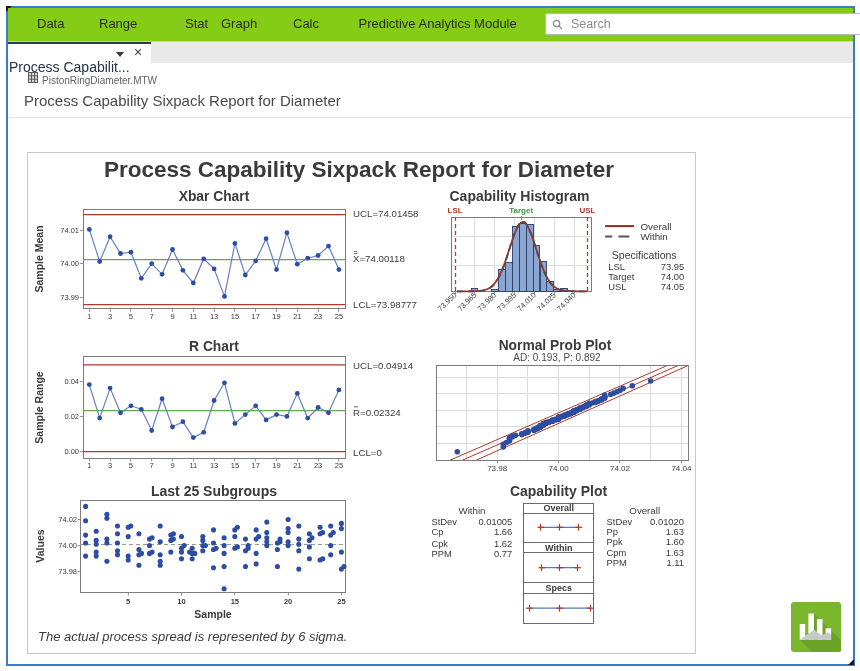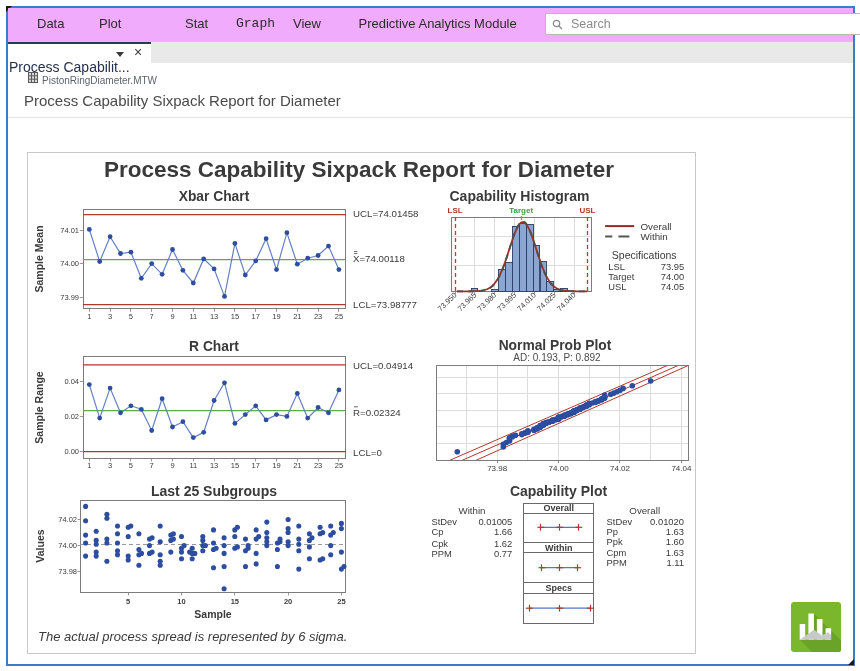--- a/index.html
+++ b/index.html
@@ -6,7 +6,7 @@
 .win { position:absolute; left:6px; top:6px; width:849px; height:660px; border:2px solid #3d7ac9; background:#fff; }
 .tri-tl { position:absolute; left:6px; top:6px; width:0; height:0; border-top:6px solid #1a1a1a; border-right:6px solid transparent; }
 .tri-br { position:absolute; left:848px; top:659px; width:0; height:0; border-bottom:6px solid #1a1a1a; border-left:6px solid transparent; }
-.menubar { position:absolute; left:8px; top:8px; width:845px; height:34px; background:#f0abfc; border-bottom:1px solid #cbcbcb; }
+.menubar { position:absolute; left:8px; top:8px; width:845px; height:34px; background:#84cc16; border-bottom:1px solid #cbcbcb; }
 .mi { position:absolute; top:8px; font-size:13px; color:#2b2b2b; }
 .search { position:absolute; left:537px; top:5px; width:327px; height:22px; border:1px solid #b9b9b9; border-radius:2px; background:#fff; }
 .search span { position:absolute; left:25px; top:3px; font-size:12.5px; color:#8a8a8a; }

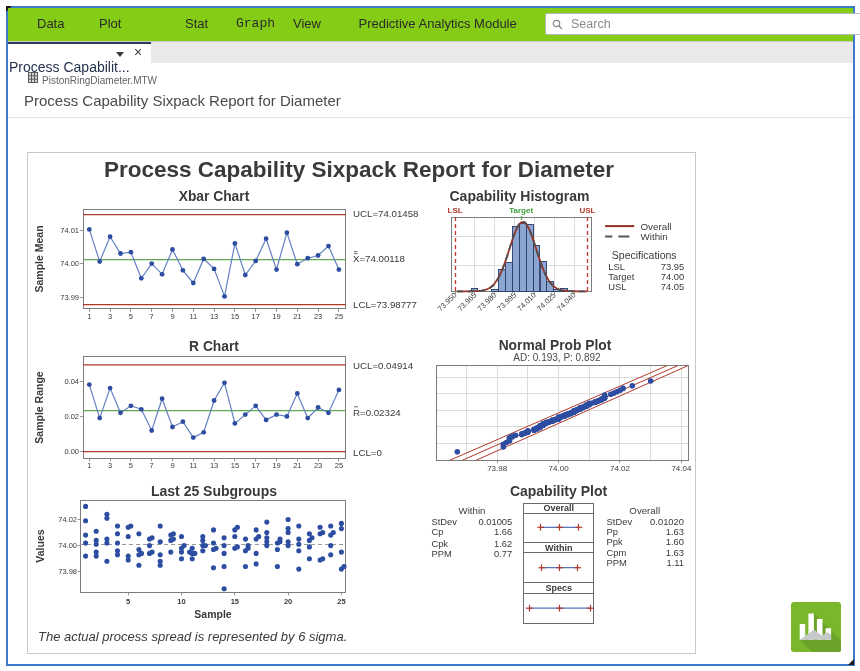--- a/index.html
+++ b/index.html
@@ -27,7 +27,7 @@
 <div class="tri-br"></div>
 <div class="menubar">
   <span class="mi" style="left:29px;">Data</span>
-  <span class="mi" style="left:91px;">Plot</span>
+  <span class="mi" style="left:91px;">Range</span>
   <span class="mi" style="left:153px;margin-left:24px;">Stat</span>
   <span class="mi" style="left:228px;font-family:Liberation Mono, monospace;">Graph</span>
   <span class="mi" style="left:285px;">View</span>

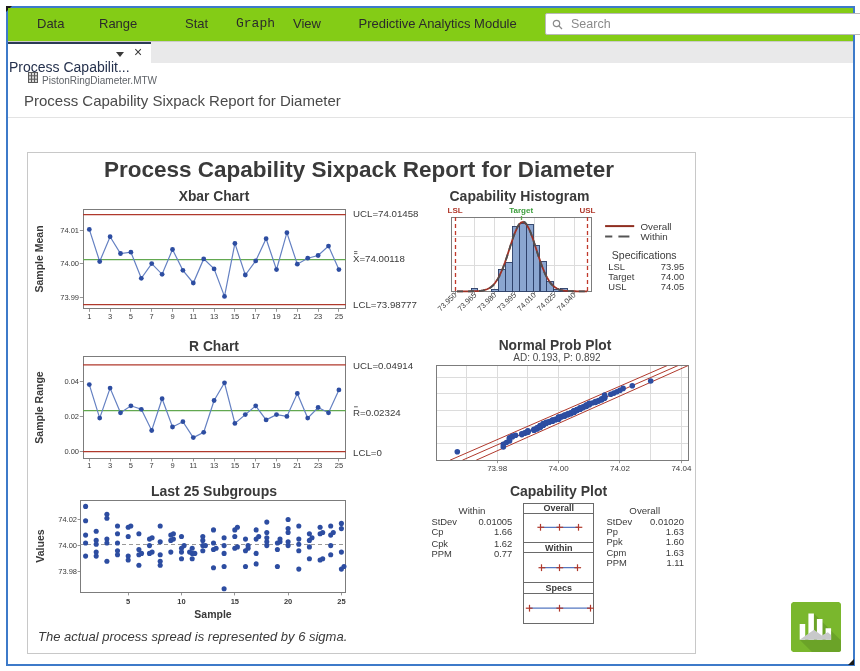--- a/index.html
+++ b/index.html
@@ -29,7 +29,7 @@
   <span class="mi" style="left:29px;">Data</span>
   <span class="mi" style="left:91px;">Range</span>
   <span class="mi" style="left:153px;margin-left:24px;">Stat</span>
-  <span class="mi" style="left:228px;font-family:Liberation Mono, monospace;">Graph</span>
+  <span class="mi" style="left:213px;">Graph</span>
   <span class="mi" style="left:285px;">View</span>
   <span class="mi" style="left:350.5px;text-align:center;">Predictive Analytics Module</span>
   <div class="search">

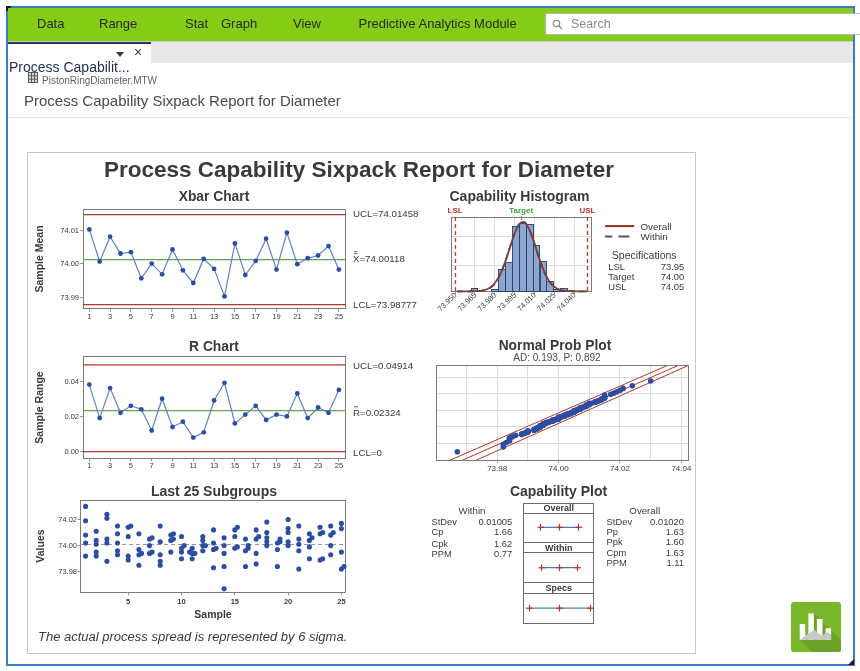--- a/index.html
+++ b/index.html
@@ -30,7 +30,7 @@
   <span class="mi" style="left:91px;">Range</span>
   <span class="mi" style="left:153px;margin-left:24px;">Stat</span>
   <span class="mi" style="left:213px;">Graph</span>
-  <span class="mi" style="left:285px;">View</span>
+  <span class="mi" style="left:285px;">Calc</span>
   <span class="mi" style="left:350.5px;text-align:center;">Predictive Analytics Module</span>
   <div class="search">
     <svg width="12" height="12" style="position:absolute;left:6px;top:5px" viewBox="0 0 12 12">

